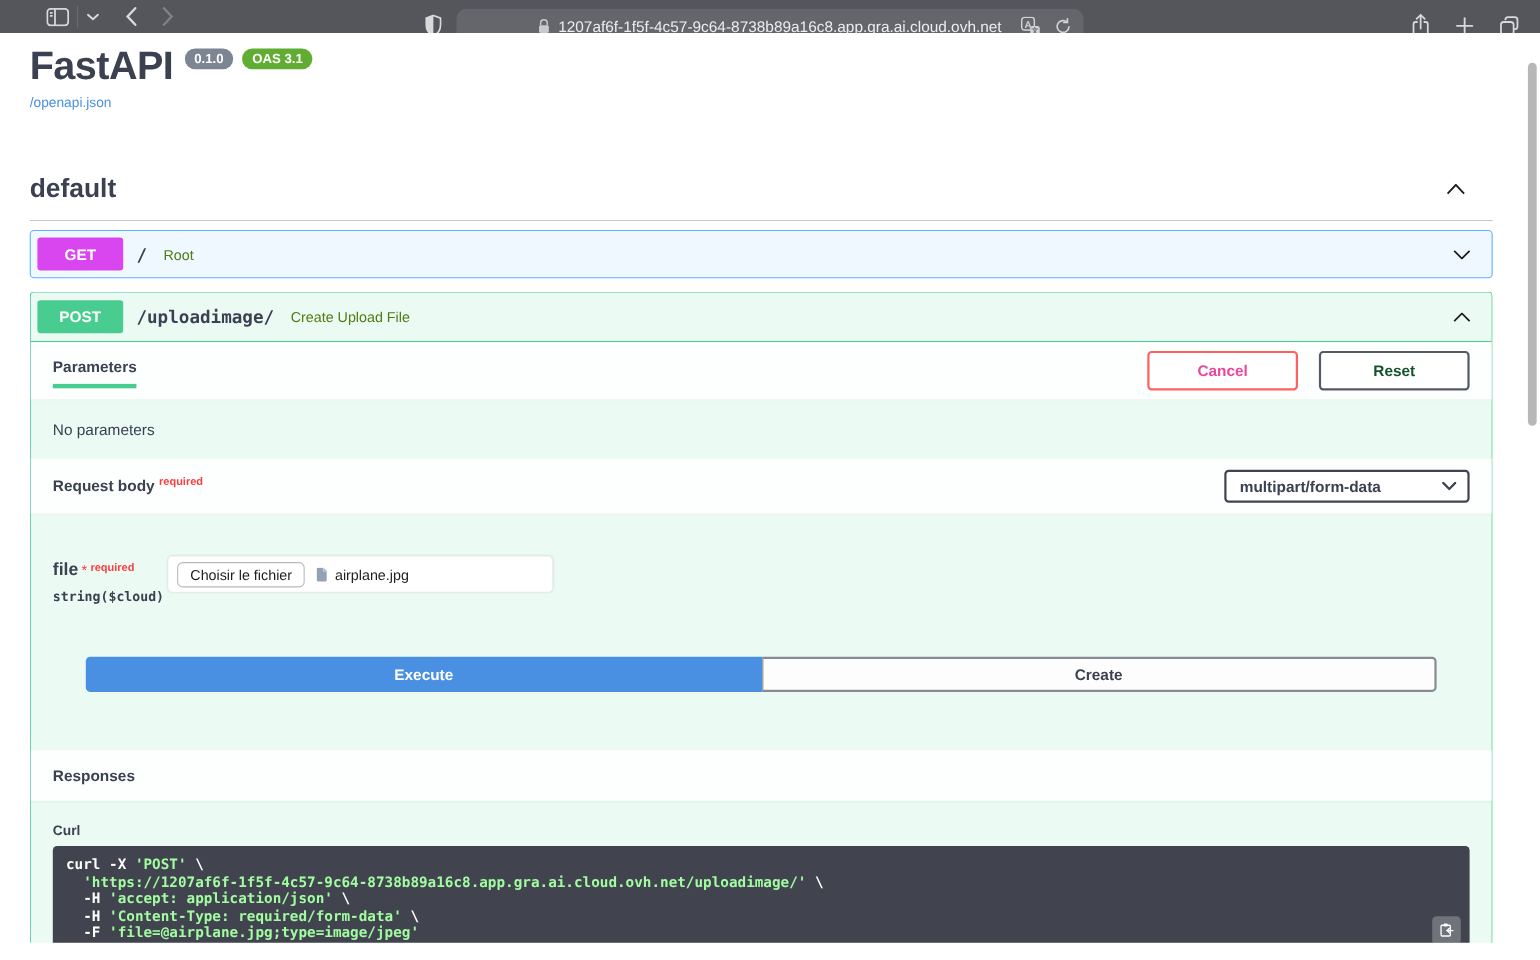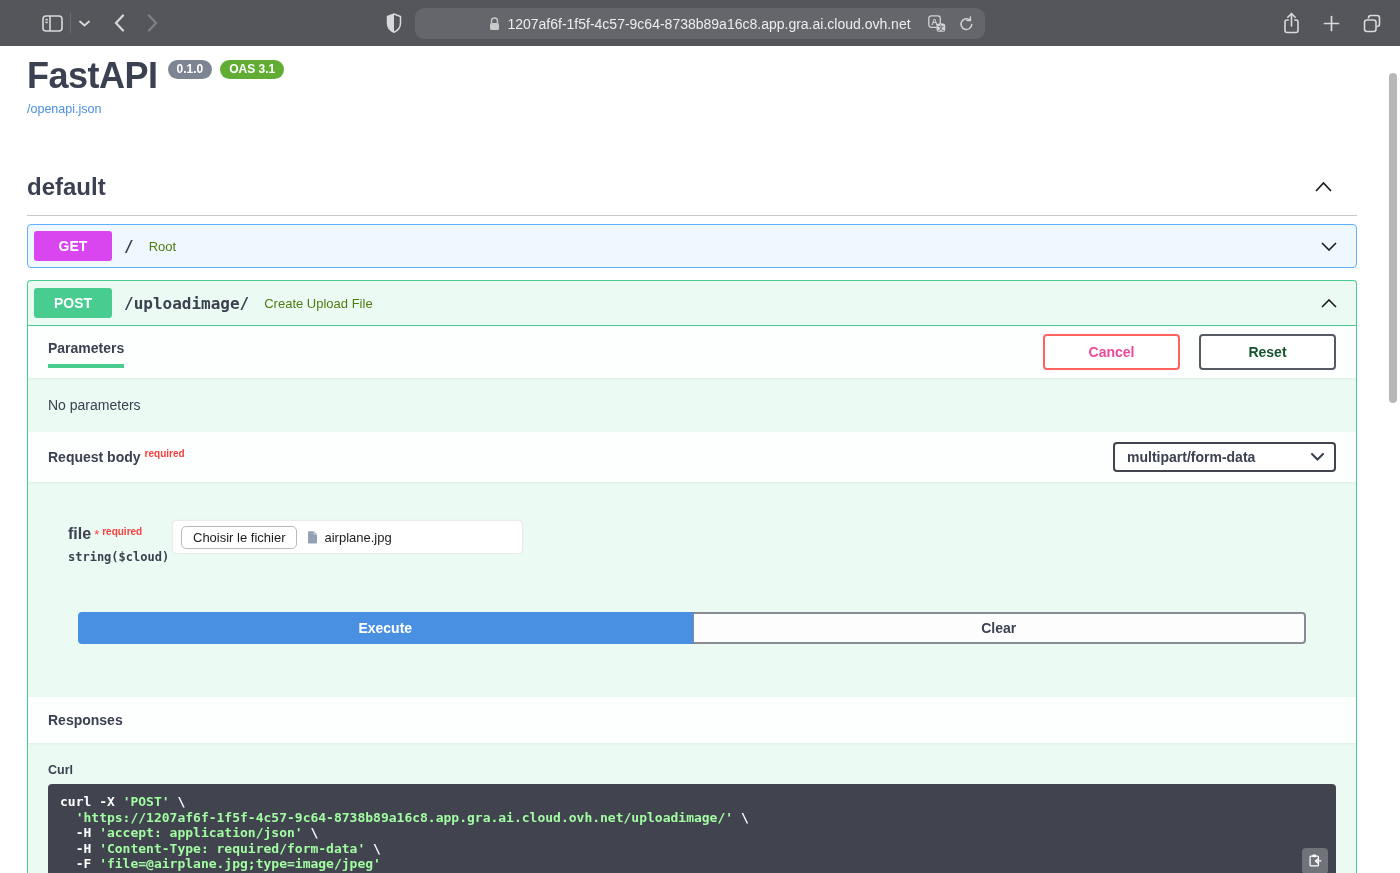--- a/index.html
+++ b/index.html
@@ -12,7 +12,7 @@
   }
   
   .toolbar {
-    height:46px; background:#54565c; position:relative;
+    height:30px; background:#54565c; position:relative;
     display:flex; align-items:center; flex-shrink:0;padding-left:22px;
   }
   .tb-left { display:flex; align-items:center; padding-left:20px; }

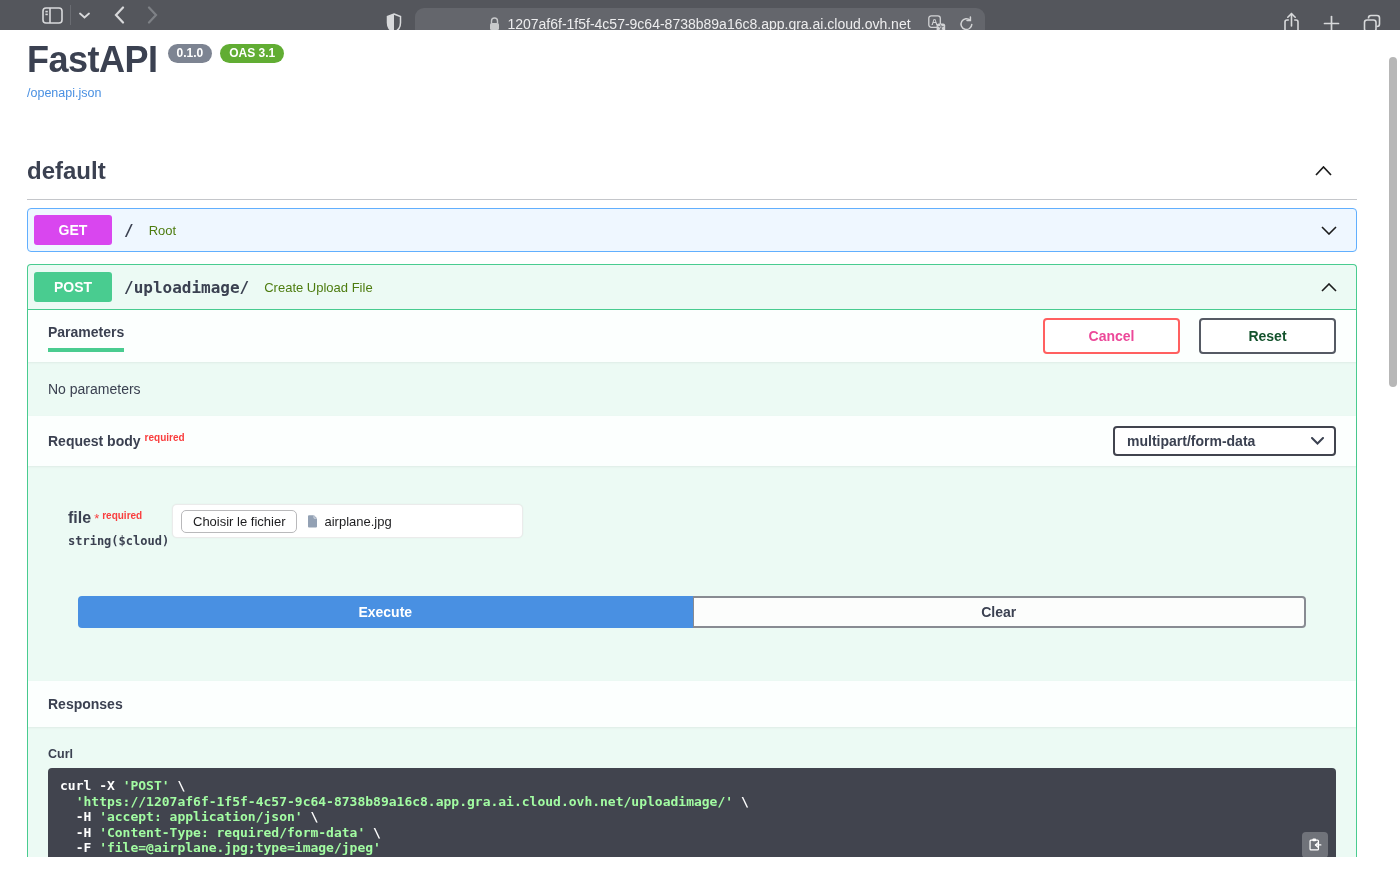--- a/index.html
+++ b/index.html
@@ -112,7 +112,7 @@
   .content-select .sel-chev { position:absolute; right:10px; top:9px; display:flex; }
   
   .opblock-body-area { padding:38px 20px 0; }
-  .param-row { display:flex; margin-left:20px; }
+  .param-row { display:flex; }
   .param-name-col { width:104px; padding-top:5px; }
   .param-name { font-size:16px; font-weight:bold; color:#3b4151; }
   .star { color:#f93e3e; font-size:13px; margin-left:3px; }

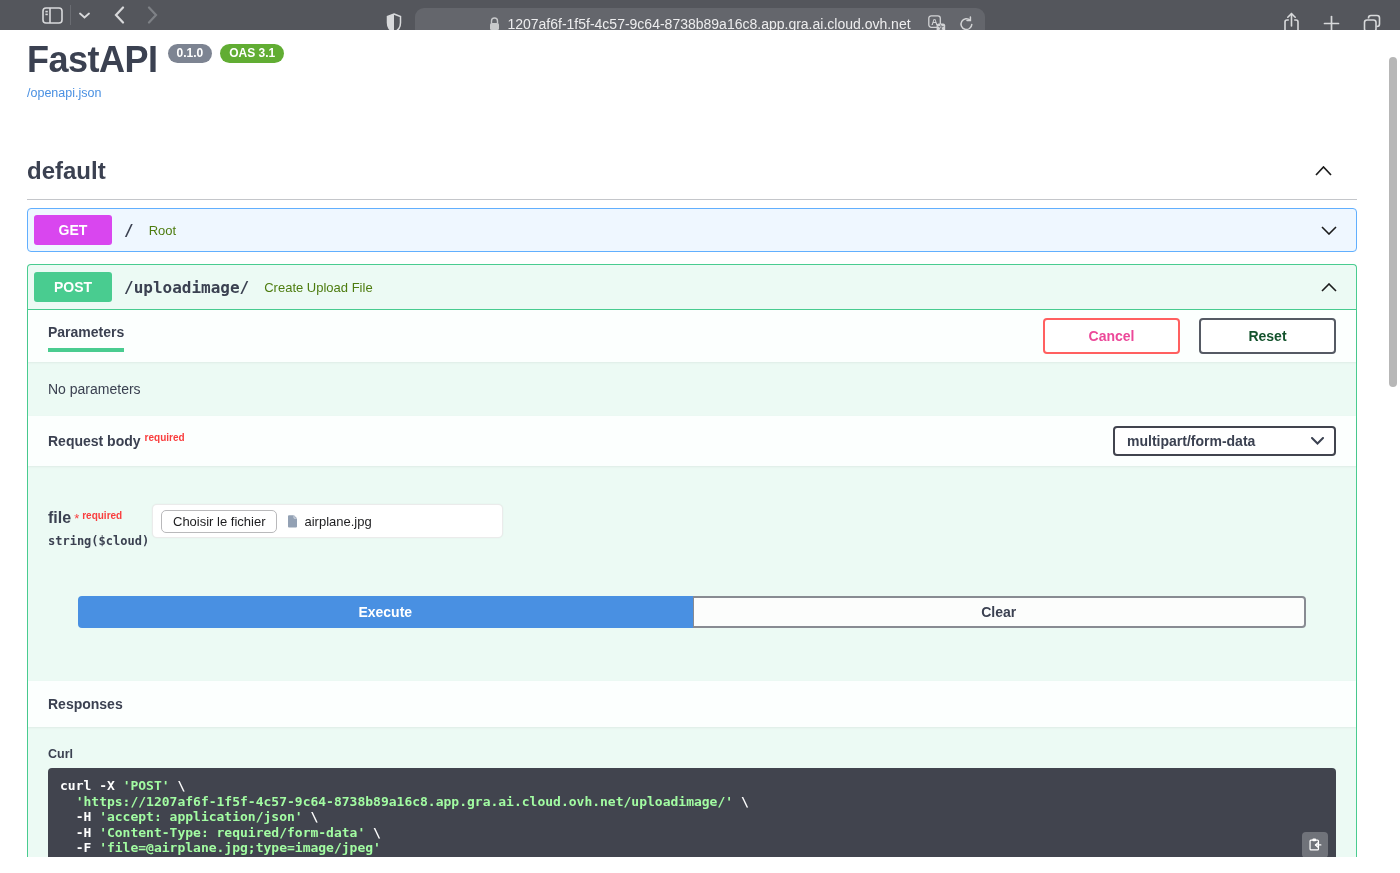--- a/index.html
+++ b/index.html
@@ -352,7 +352,7 @@
 
         <div class="execute-row">
           <button class="btn-execute">Execute</button>
-          <button class="btn-clear">Clear</button>
+          <button class="btn-clear">Create</button>
         </div>
       </div>
 

